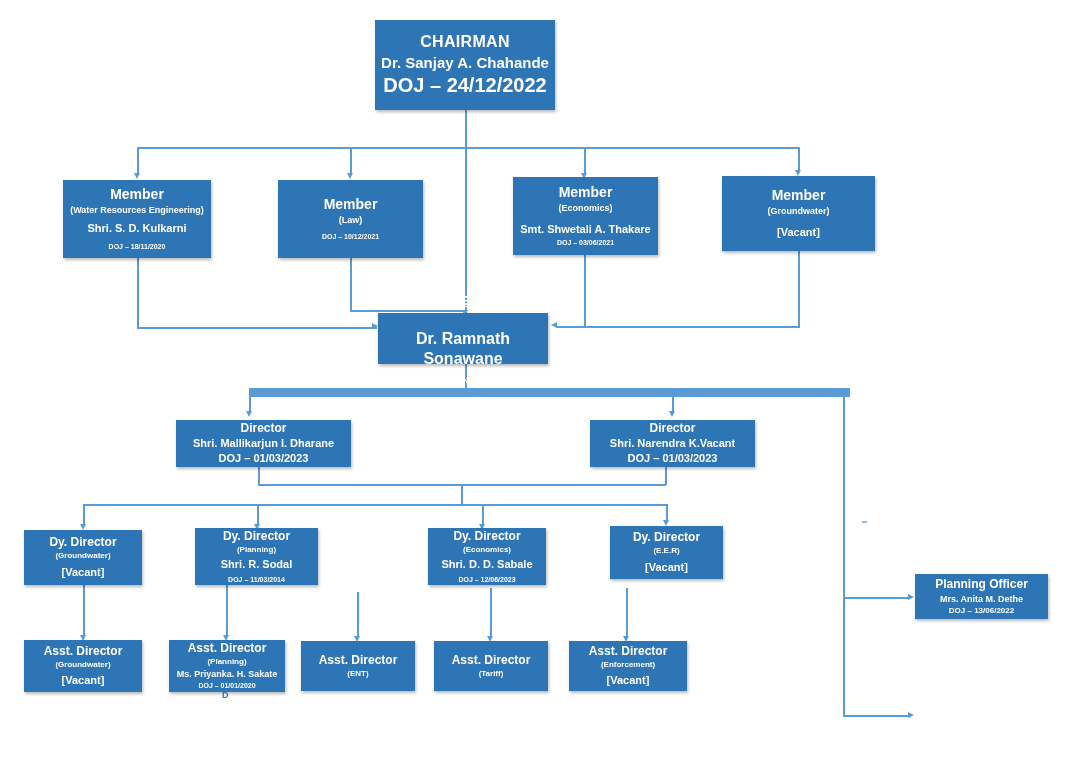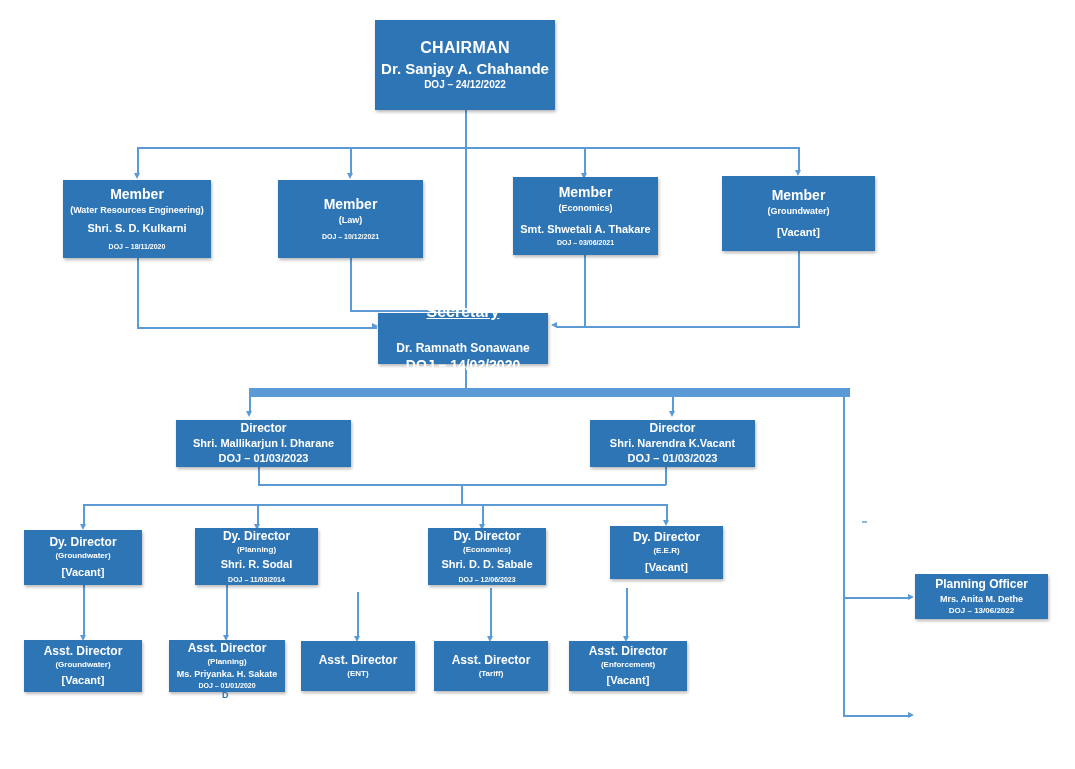--- a/index.html
+++ b/index.html
@@ -50,7 +50,7 @@
   
   .t-chairman .title { font-size: 16px; letter-spacing: .3px; }
   .t-chairman .name  { font-size: 15px; margin-top: 2px; }
-  .t-chairman .doj   { font-size: 10px; margin-top: 0; }
+  .t-chairman .doj   { font-size: 20px; margin-top: 0; }
 
   .t-member .title { font-size: 14px; }
   .t-member .sub   { font-size: 9px; margin-top: 1px; }

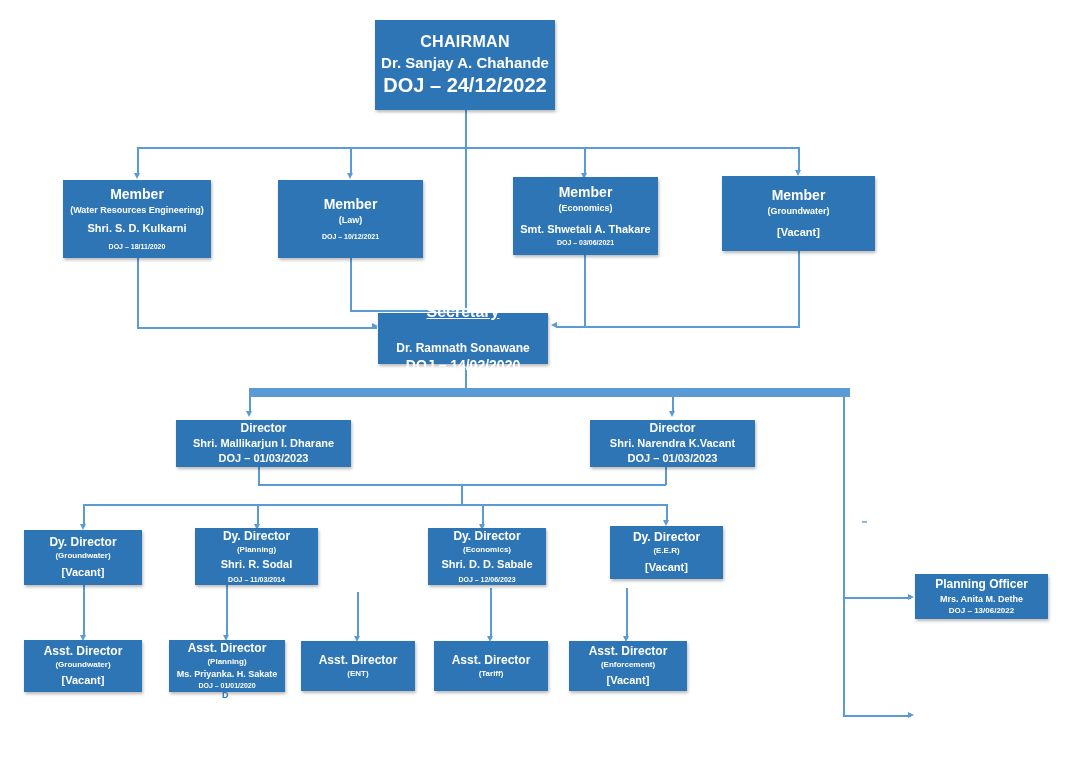--- a/index.html
+++ b/index.html
@@ -67,7 +67,7 @@
   .t-vacant .name  { font-size: 11px; margin-top: 9px; }
 
   .t-secretary .title { font-size: 16px; text-decoration: underline; }
-  .t-secretary .name  { font-size: 12px; margin-top: 19px; }
+  .t-secretary .name  { font-size: 16px; margin-top: 19px; }
   .t-secretary .doj   { font-size: 14px; margin-top: 1px; }
 
   .t-director .title { font-size: 12px; }

